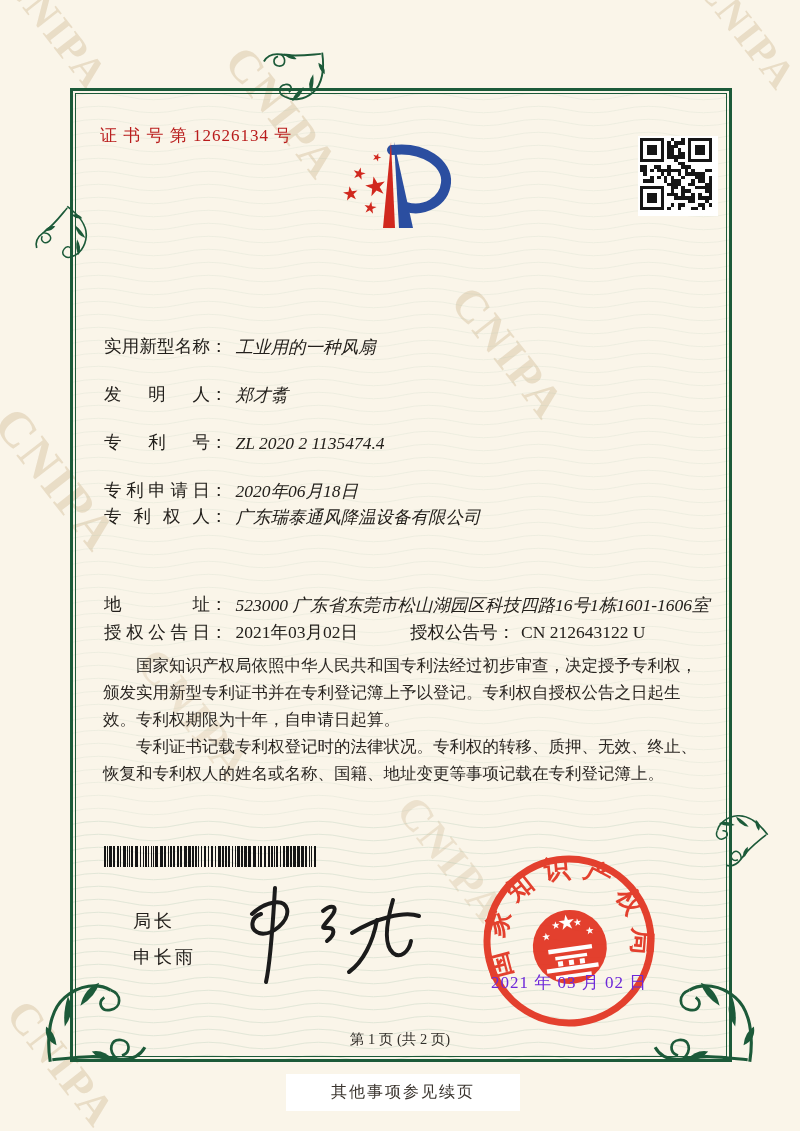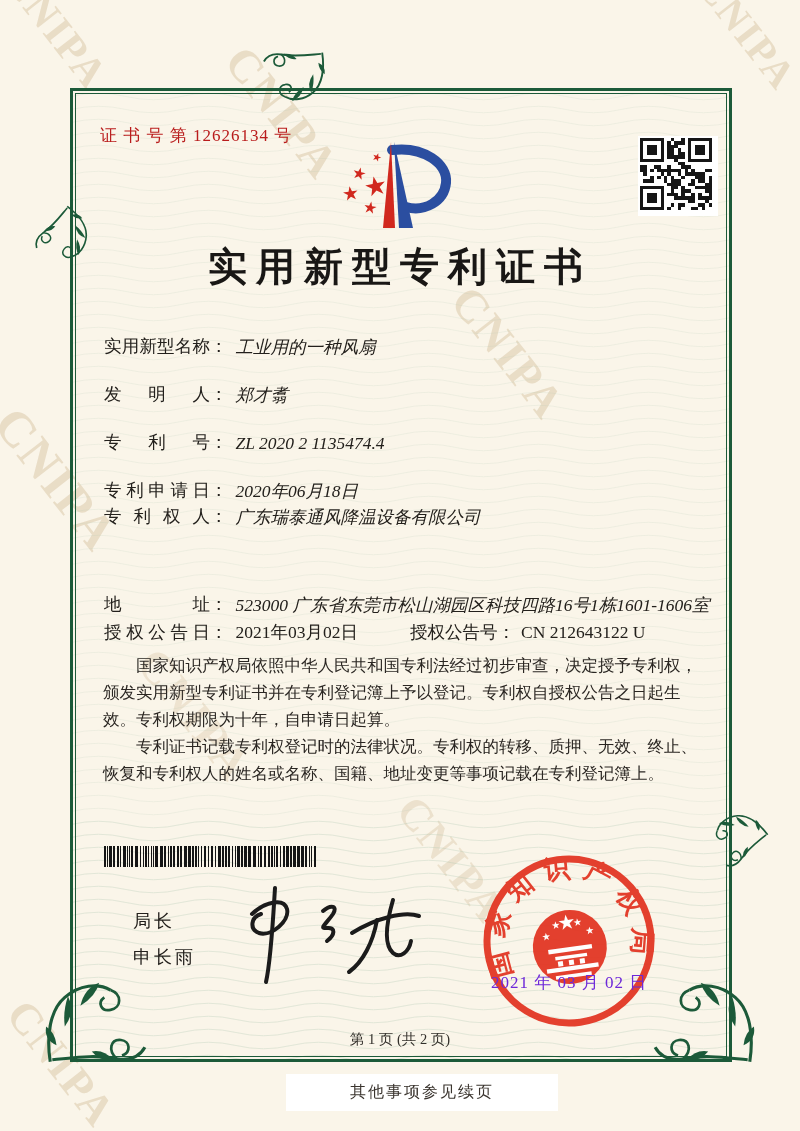--- a/index.html
+++ b/index.html
@@ -421,7 +421,6 @@
       </svg>
     </div>
 
-    <div class="title">实用新型专利证书</div>
 
     <div class="row r0">
       <span class="lbl">实用新型名称</span><span class="colon">：</span><span class="val">工业用的一种风扇</span>

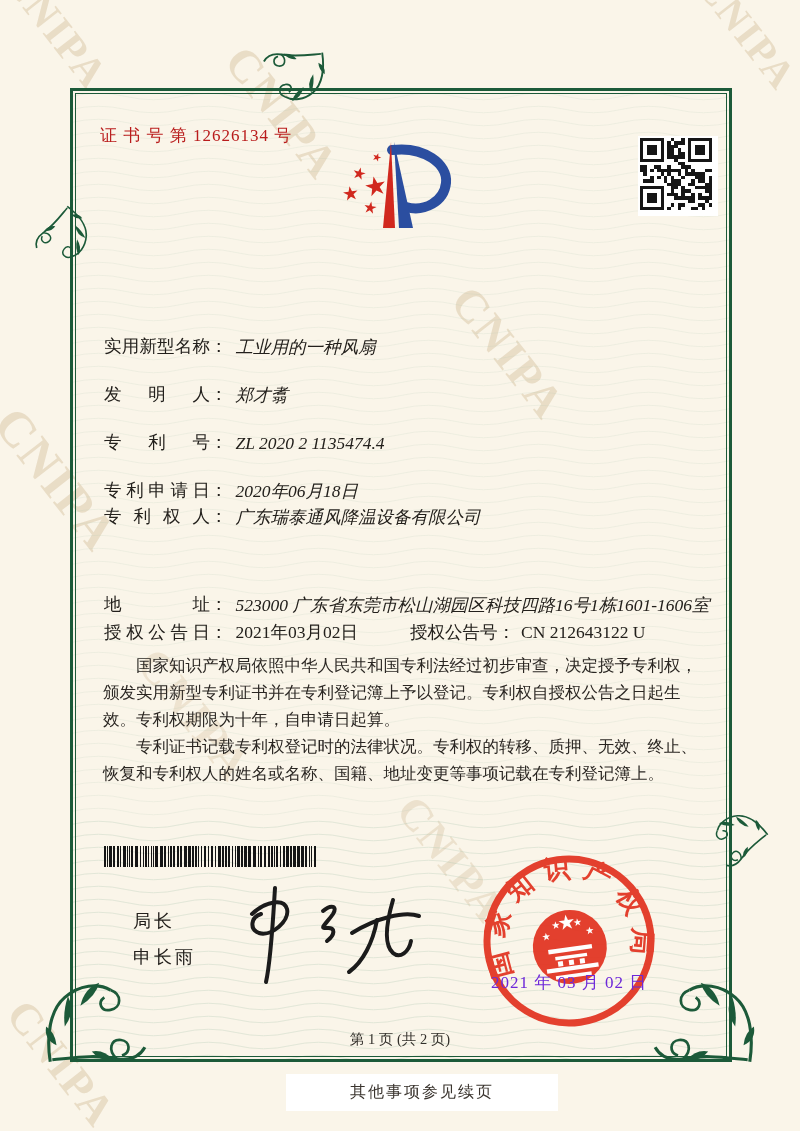--- a/index.html
+++ b/index.html
@@ -108,7 +108,7 @@
   .page-info{position:absolute;left:0;right:0;top:1030px;text-align:center;font-size:14.5px;color:#33302b;}
 
   .cont-note{
-    position:absolute;left:286px;top:1074px;width:272px;height:37px;
+    position:absolute;left:286px;top:1074px;width:234px;height:37px;
     background:#ffffff;
     display:flex;align-items:center;justify-content:center;
     font-size:16px;letter-spacing:2px;color:#3a342e;z-index:5;

